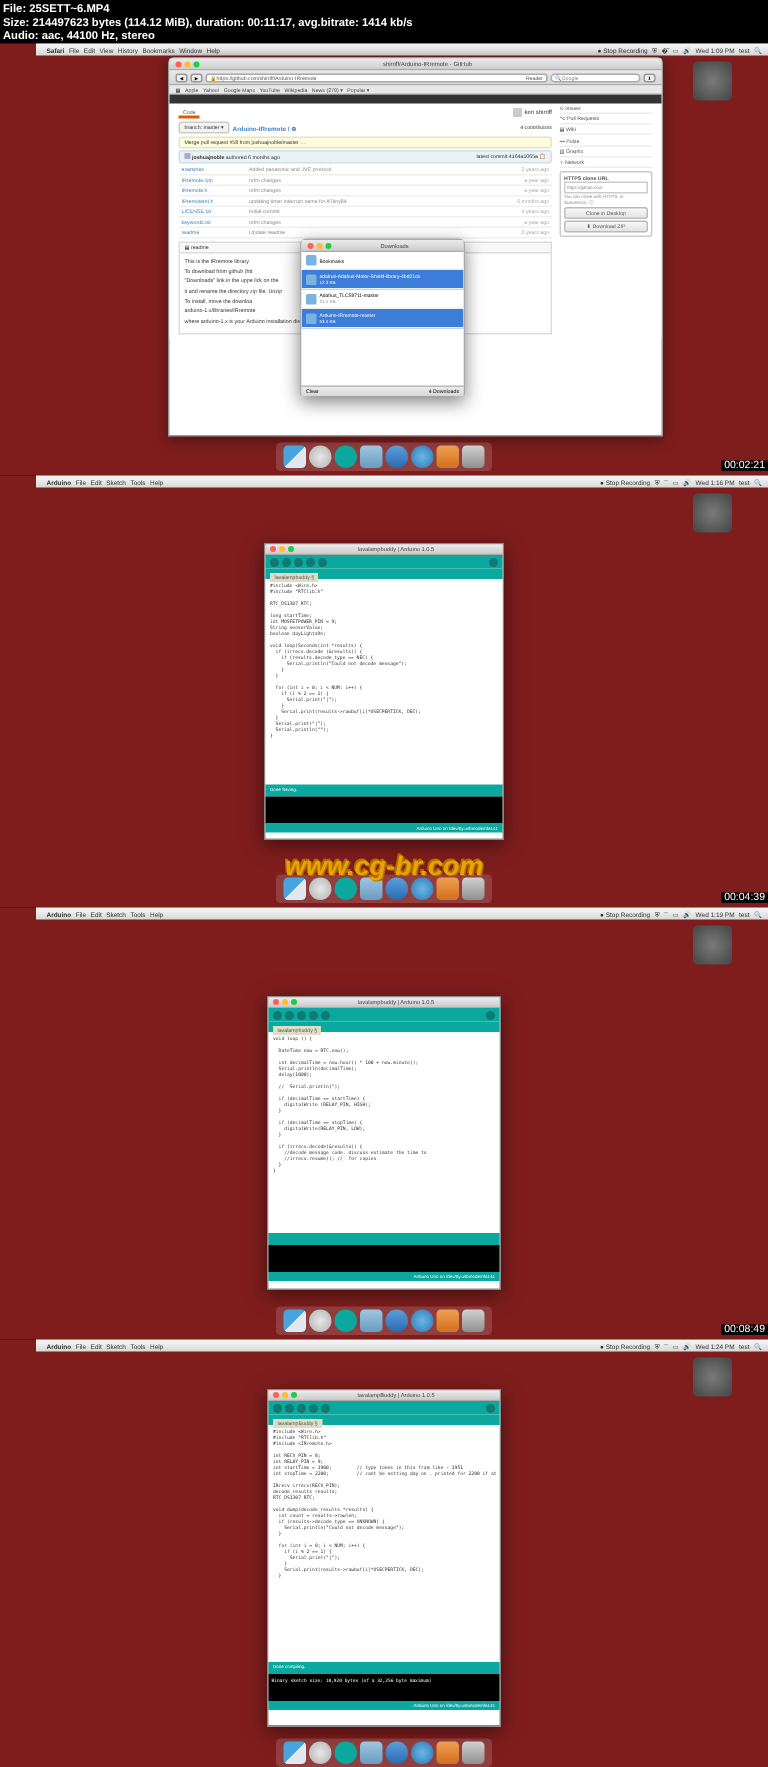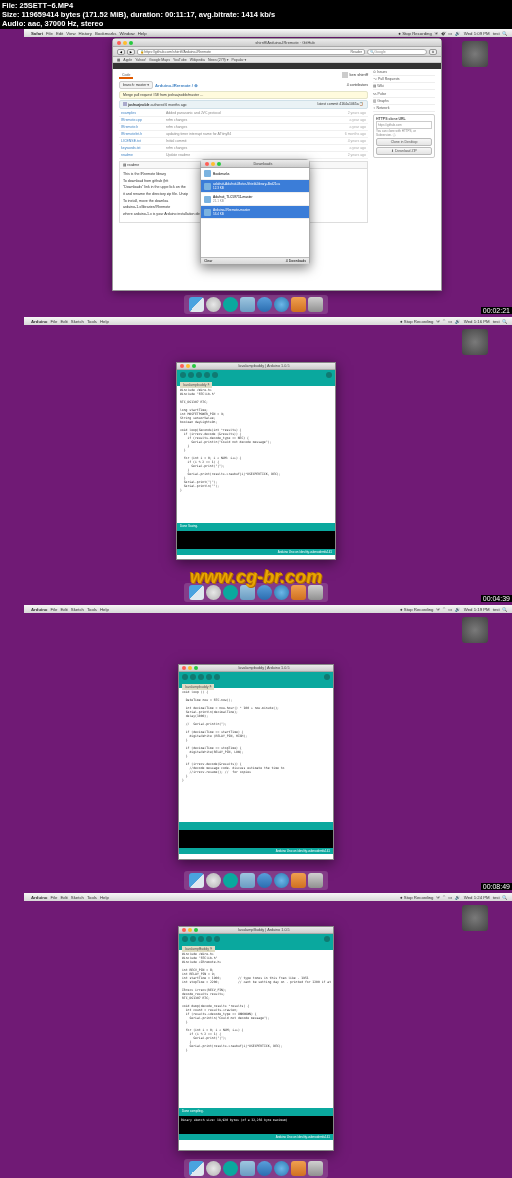--- a/index.html
+++ b/index.html
@@ -224,7 +224,7 @@
 
 <div class="file-info">
   <div>File: 25SETT~6.MP4</div>
-  <div>Size: 119659414 bytes (171.52 MiB), duration: 00:11:17, avg.bitrate: 1414 kb/s</div>
+  <div>Size: 214497623 bytes (114.12 MiB), duration: 00:11:17, avg.bitrate: 1414 kb/s</div>
   <div>Audio: aac, 37000 Hz, stereo</div>
 </div>
 

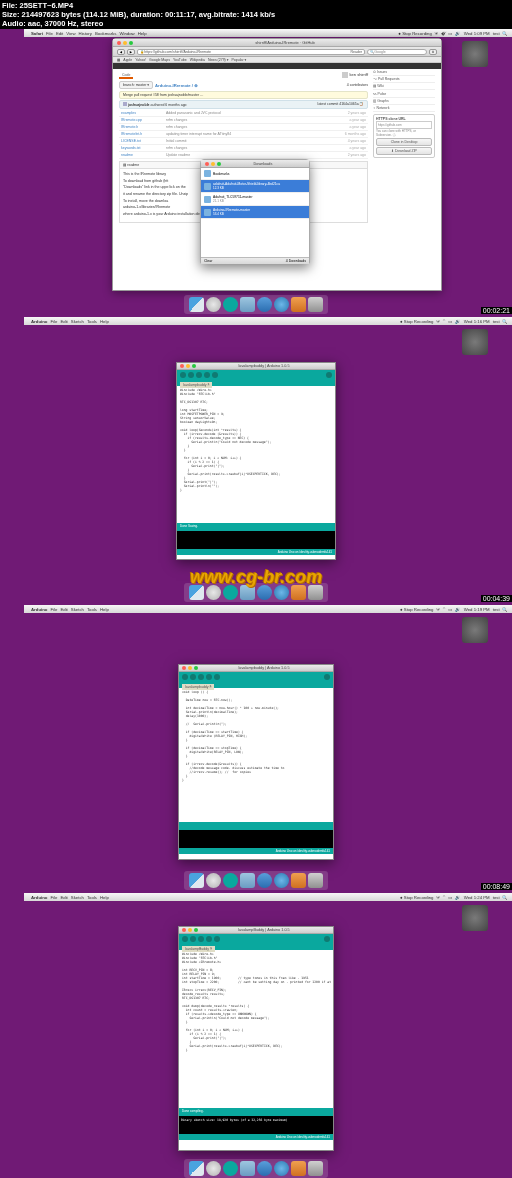--- a/index.html
+++ b/index.html
@@ -225,7 +225,7 @@
 <div class="file-info">
   <div>File: 25SETT~6.MP4</div>
   <div>Size: 214497623 bytes (114.12 MiB), duration: 00:11:17, avg.bitrate: 1414 kb/s</div>
-  <div>Audio: aac, 37000 Hz, stereo</div>
+  <div>Audio: aac, 44100 Hz, stereo</div>
 </div>
 
 <div class="panel panel1">

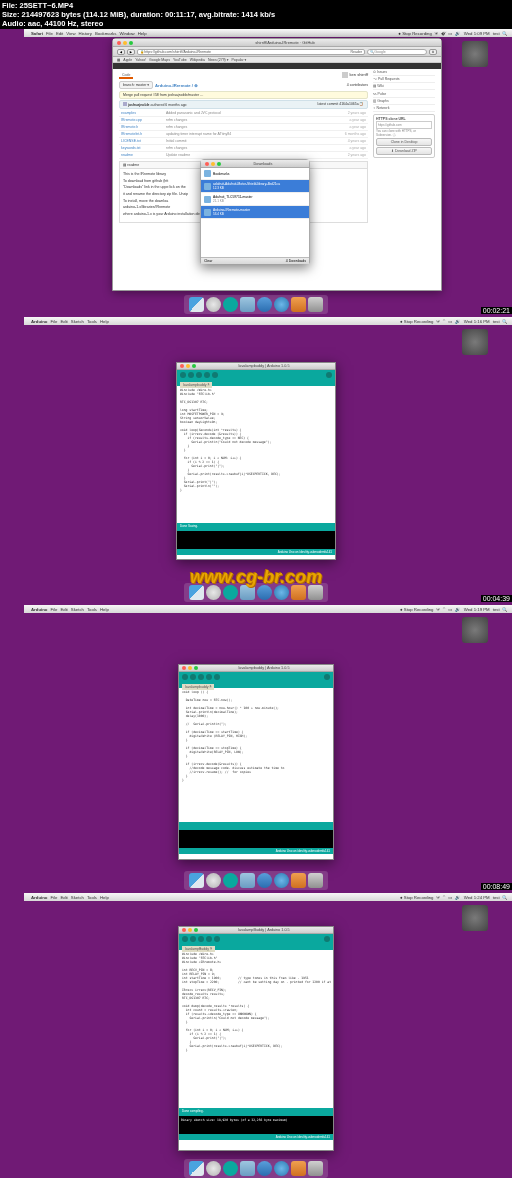--- a/index.html
+++ b/index.html
@@ -26,7 +26,7 @@
   .panel1 { height: 288px; }
   .panel2, .panel3, .panel4 { height: 288px; }
   .desktop {
-    background: #701a75;
+    background: #7f1d1d;
     width: 100%;
     height: 100%;
     position: relative;

